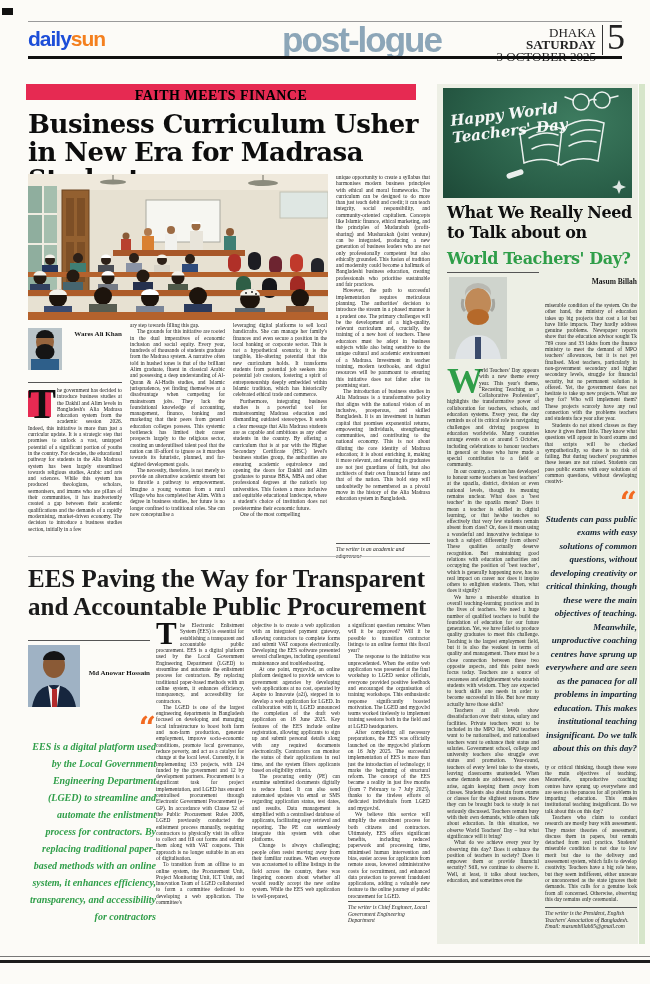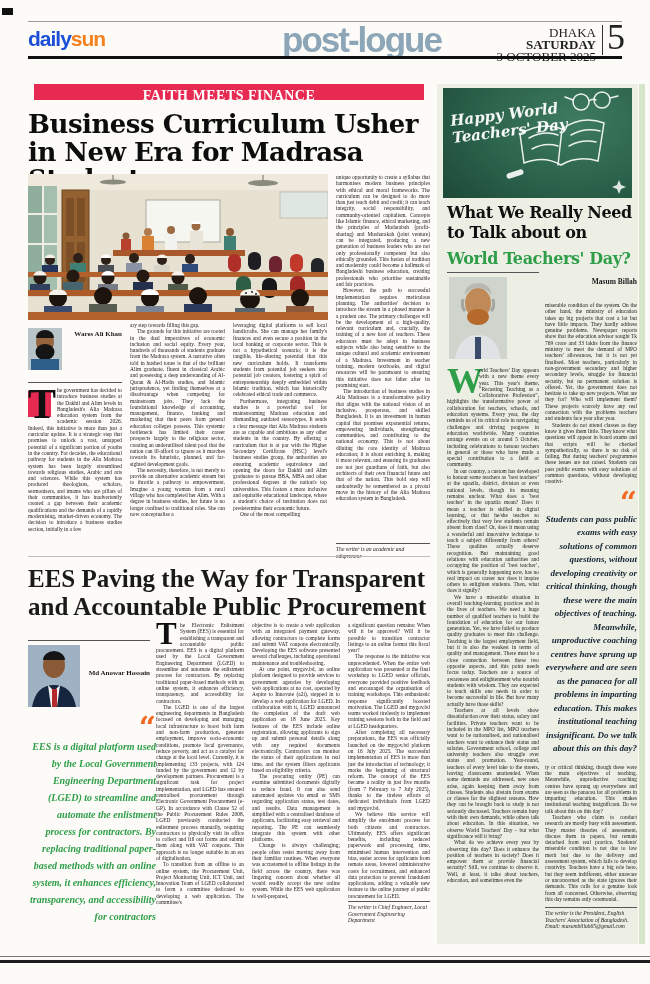--- a/index.html
+++ b/index.html
@@ -21,7 +21,7 @@
   .vrule{left:602px;top:25px;width:1px;height:30px;background:#333;}
   .pageno{left:607px;top:16px;font-size:36px;color:#222;}
   
-  .kicker{left:34px;top:84px;width:390px;height:16px;background:#e62a52;color:#ffffff;
+  .kicker{left:26px;top:84px;width:390px;height:16px;background:#e62a52;color:#000000;
         font-weight:700;font-size:14px;line-height:24px;text-align:center;letter-spacing:.5px;}
   .headline1{left:28px;top:111px;width:404px;font-family:"DejaVu Serif",serif;font-weight:700;
         font-size:26px;line-height:1.06;color:#0d0d0d;letter-spacing:-.5px;}

